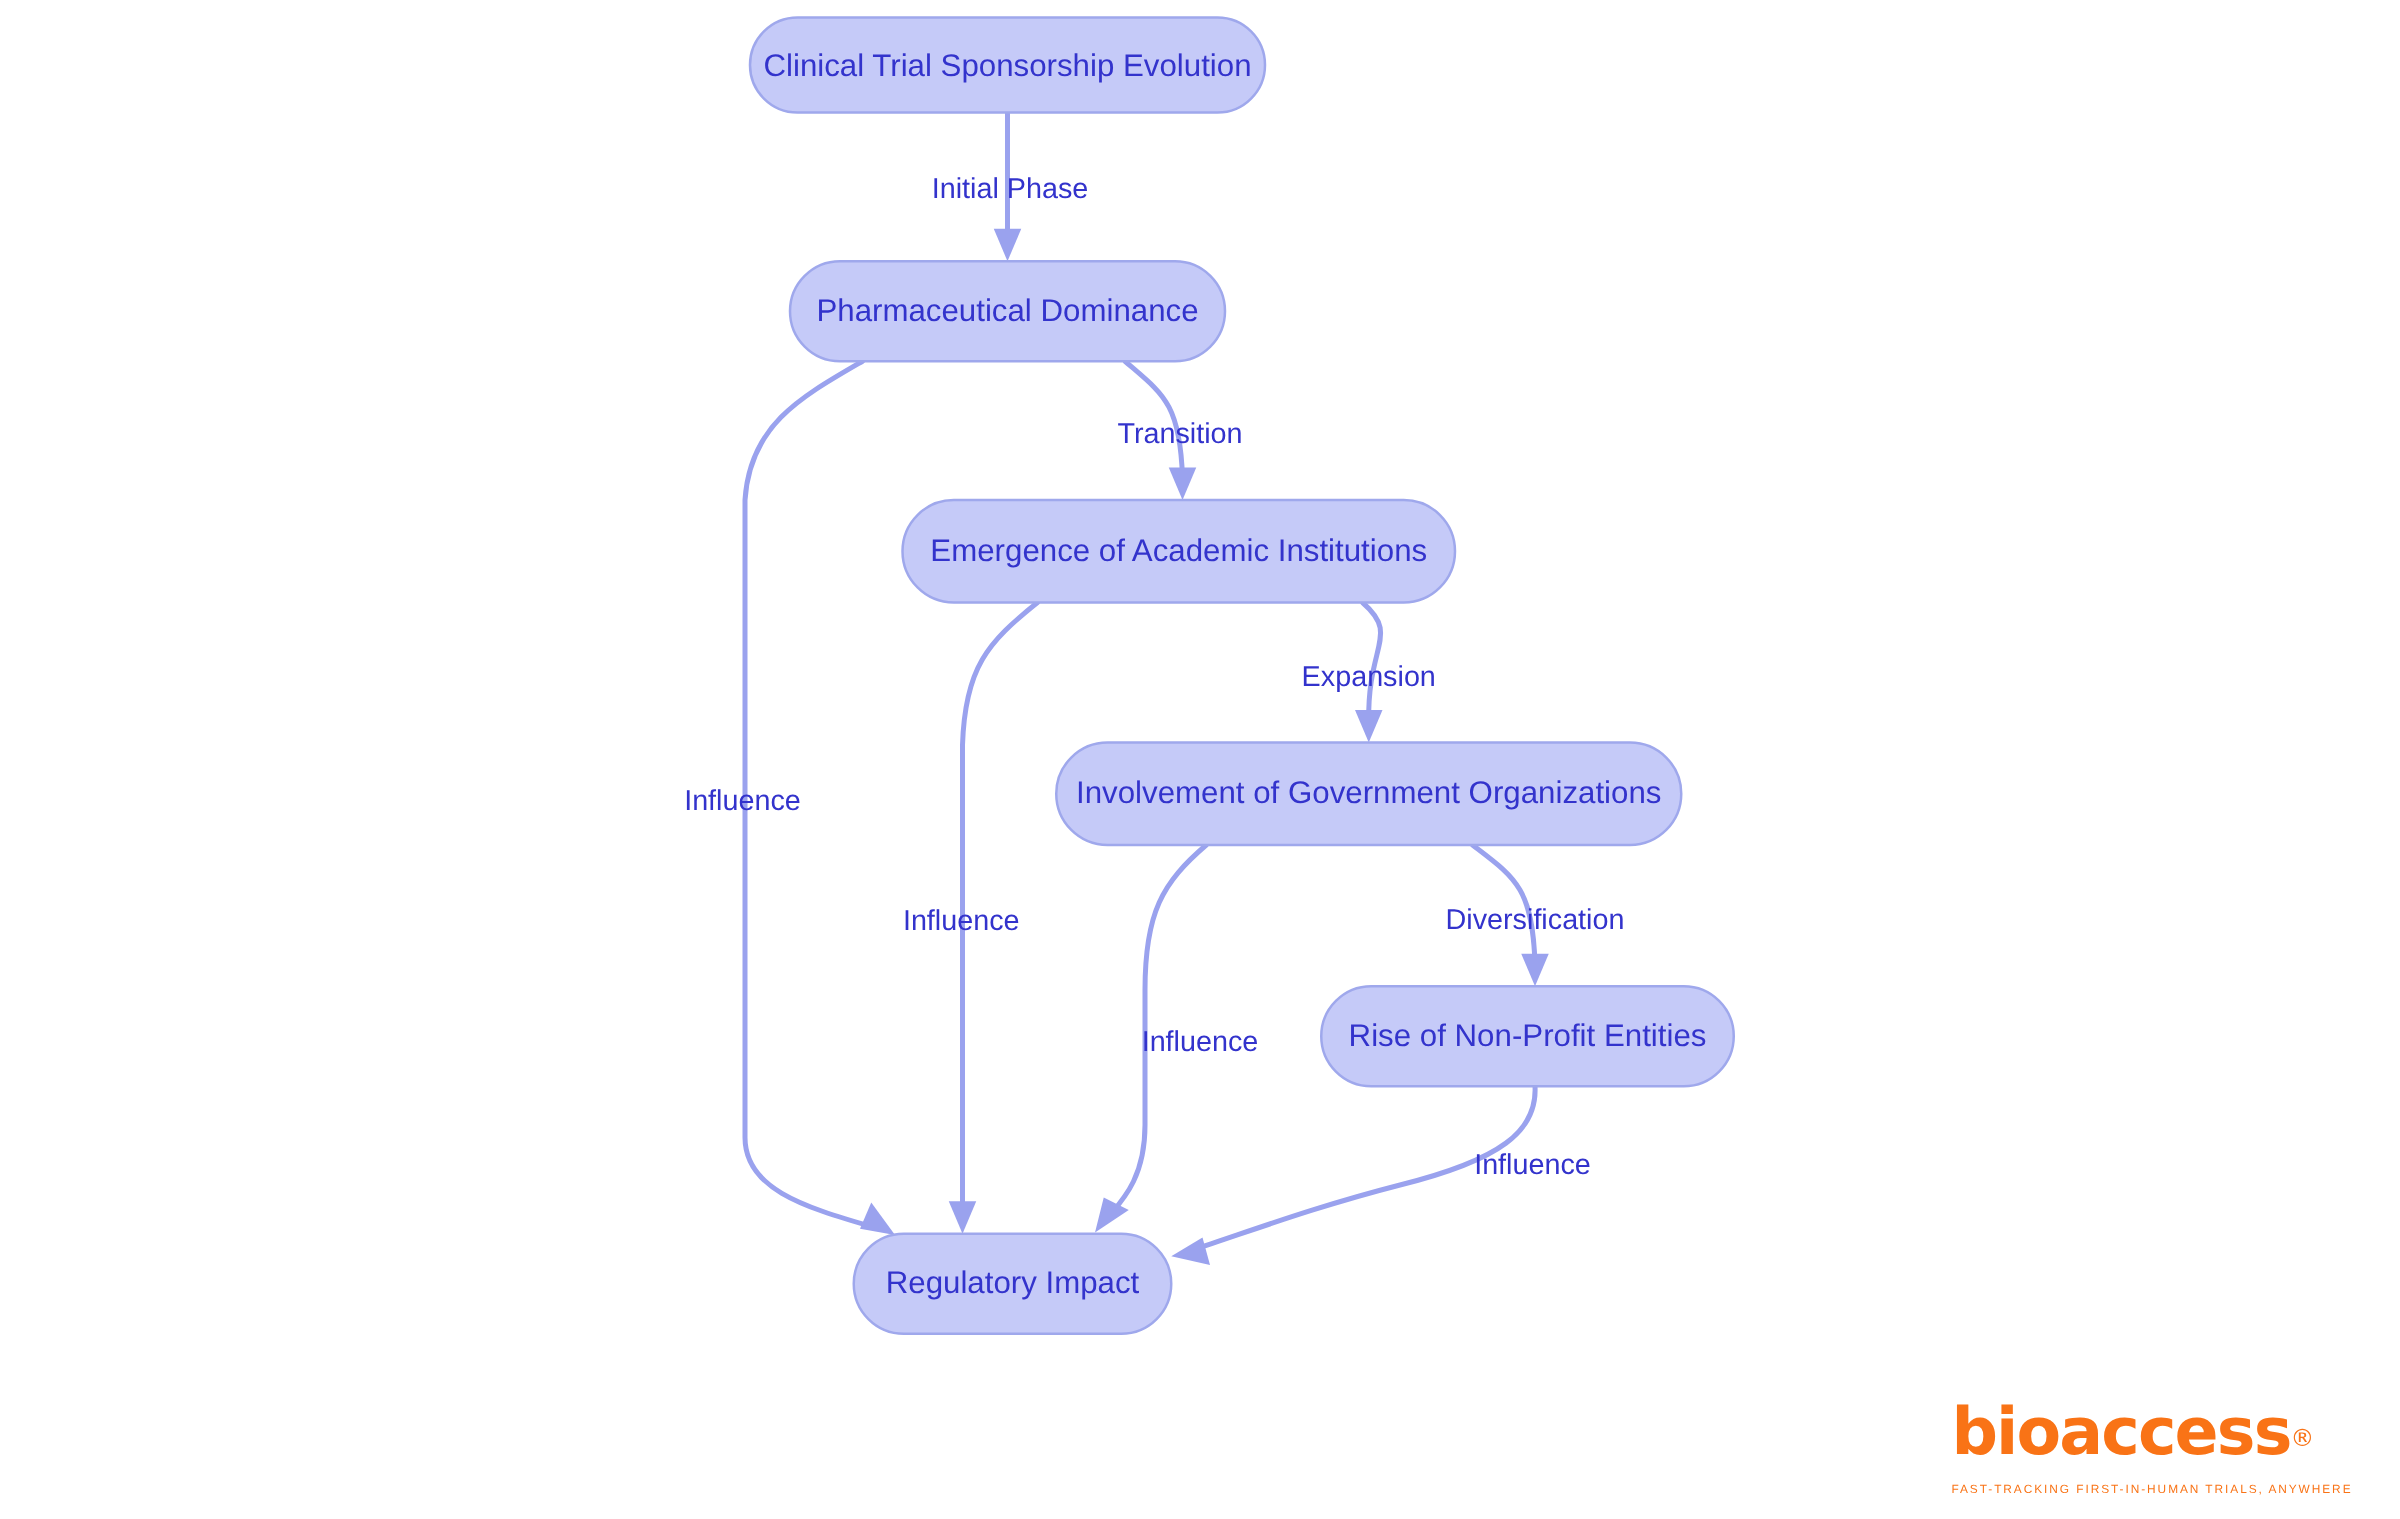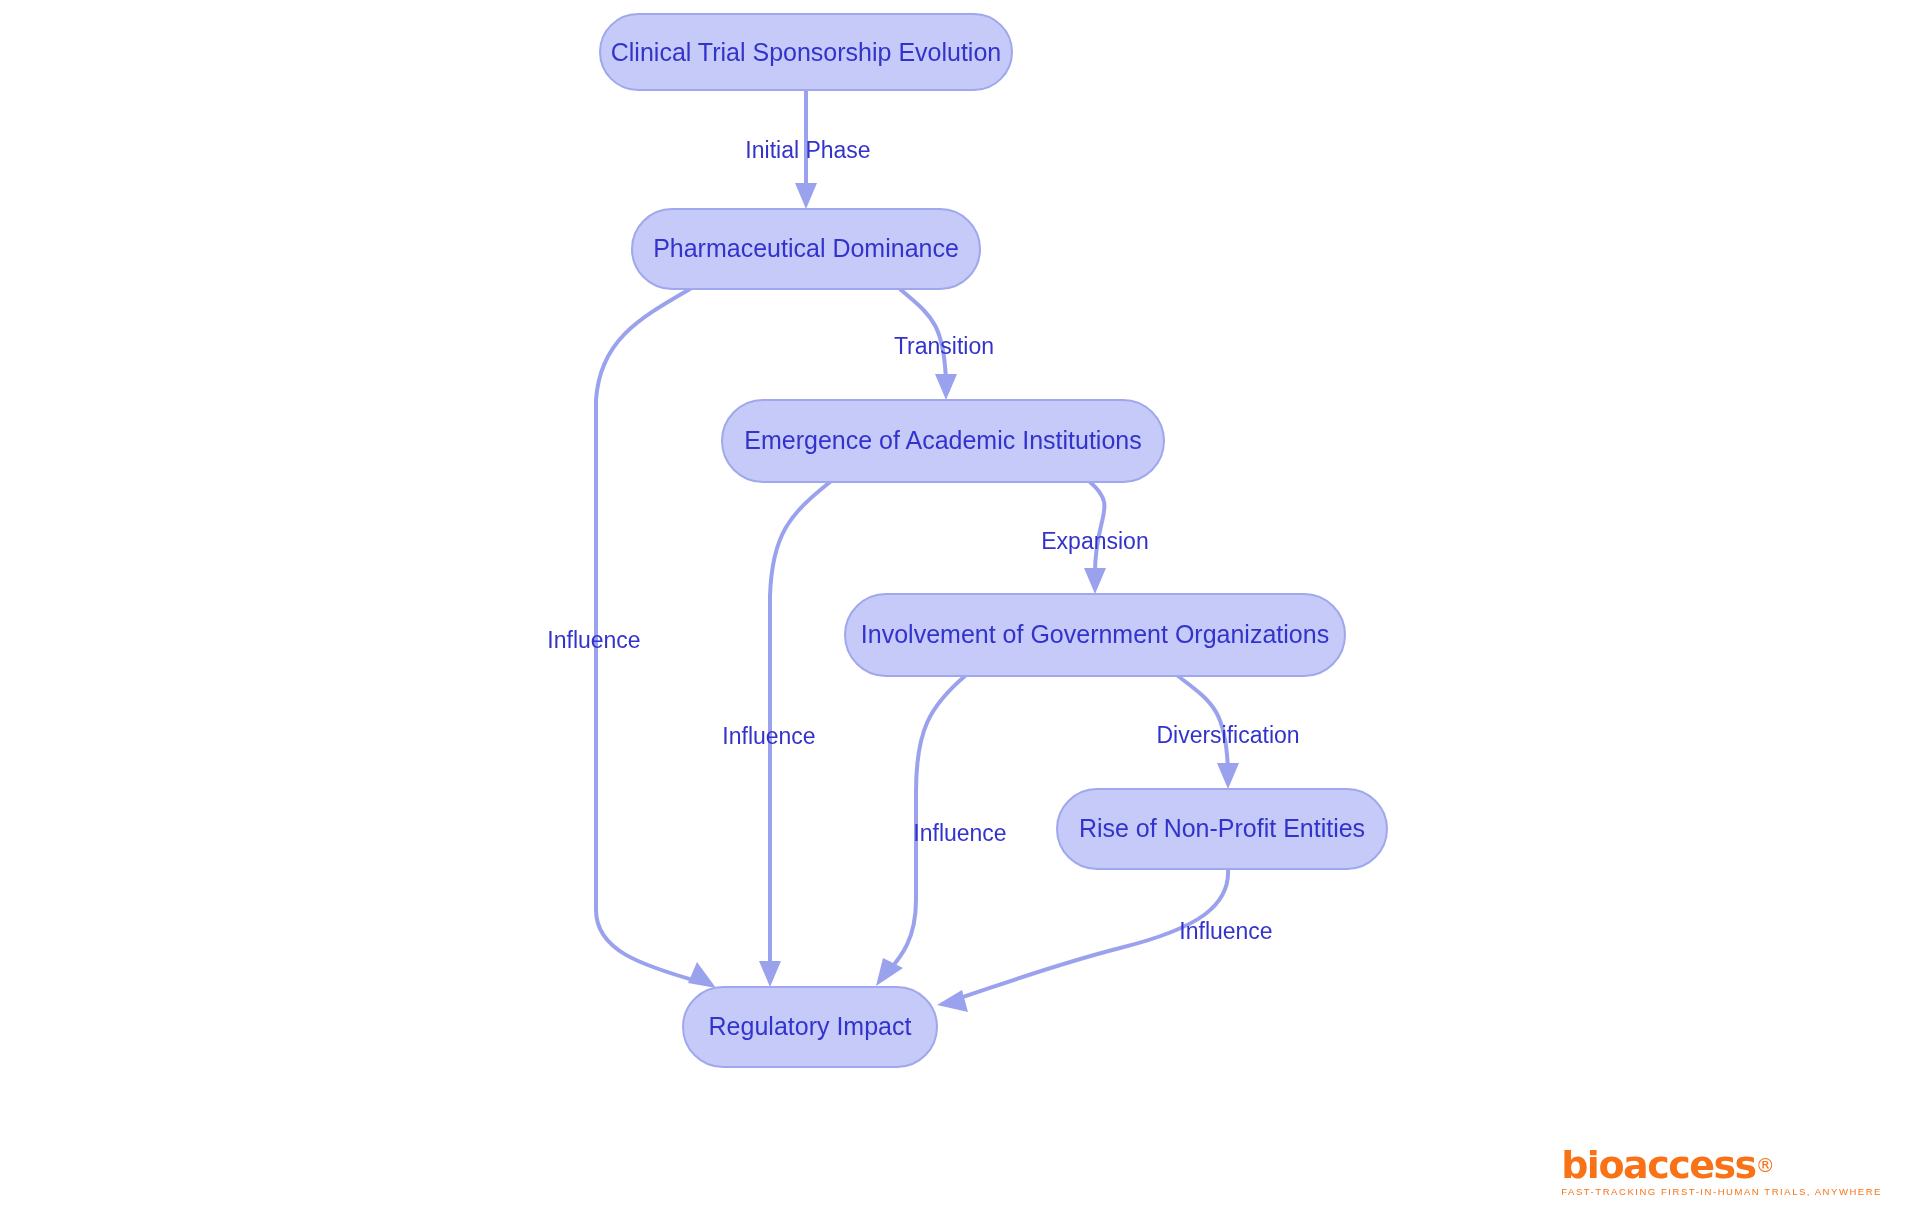--- a/index.html
+++ b/index.html
@@ -69,7 +69,7 @@
   #brand-wordmark {
     font-family: "DejaVu Sans", sans-serif;
     font-weight: bold;
-    font-size: 38px;
+    font-size: 52px;
     color: #f97316;
     letter-spacing: -1.5px;
     line-height: 1.02;

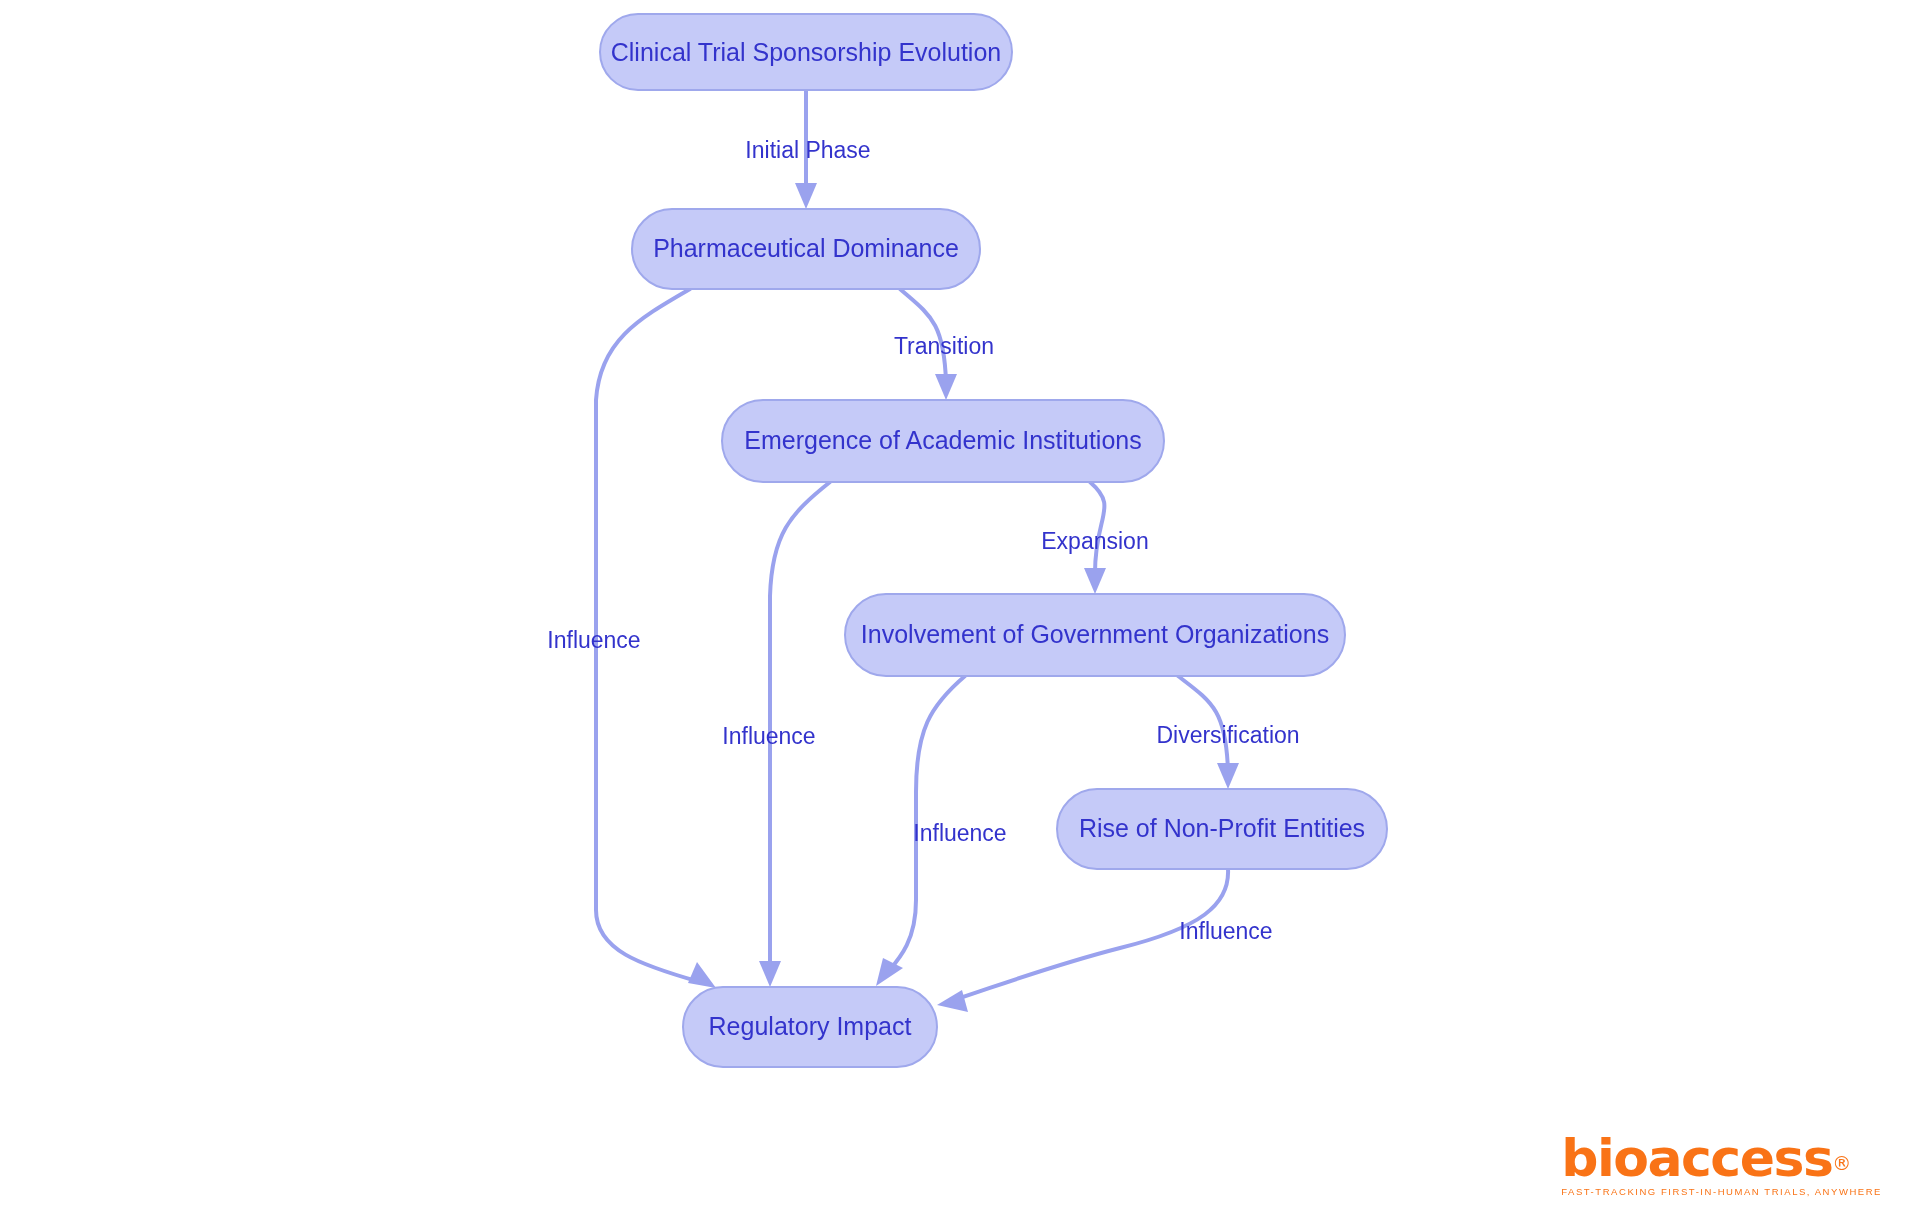--- a/index.html
+++ b/index.html
@@ -88,7 +88,7 @@
     font-size: 9.5px;
     color: #f97316;
     letter-spacing: 1.55px;
-    margin-top: 1px;
+    margin-top: 13px;
     white-space: nowrap;
   }
 </style>

